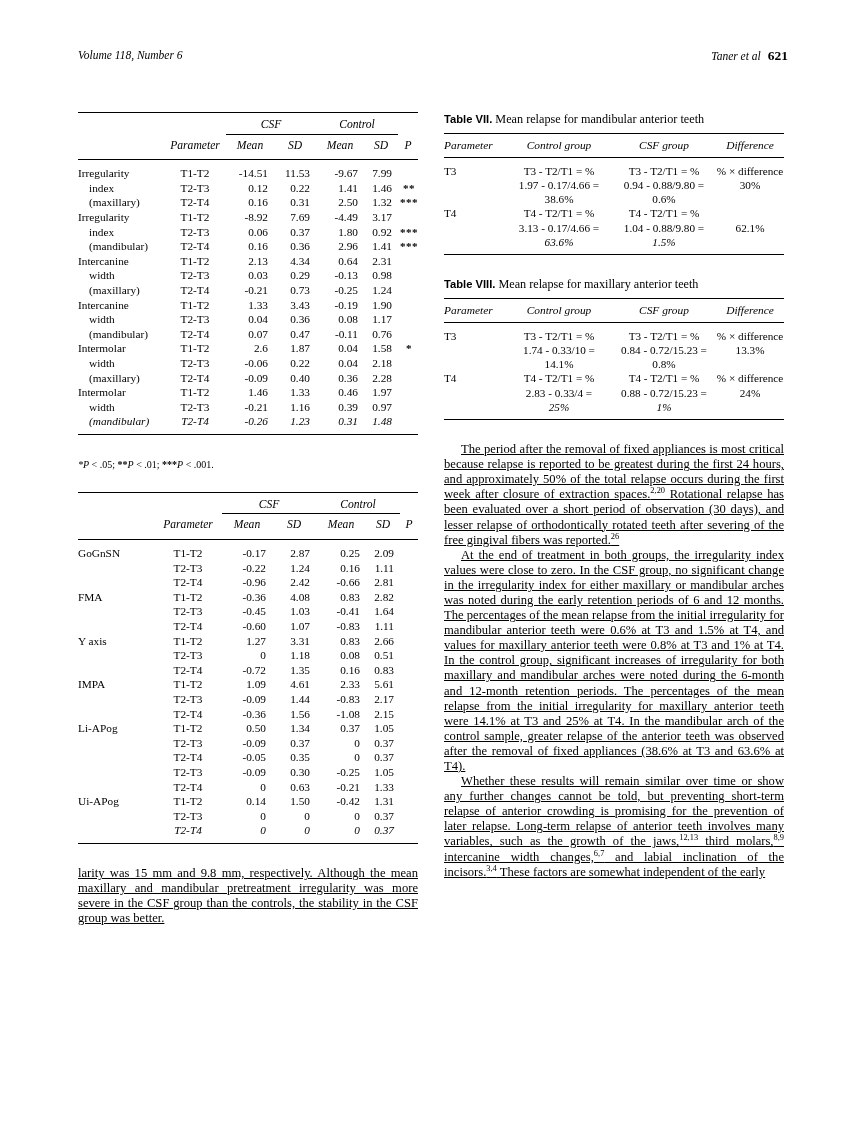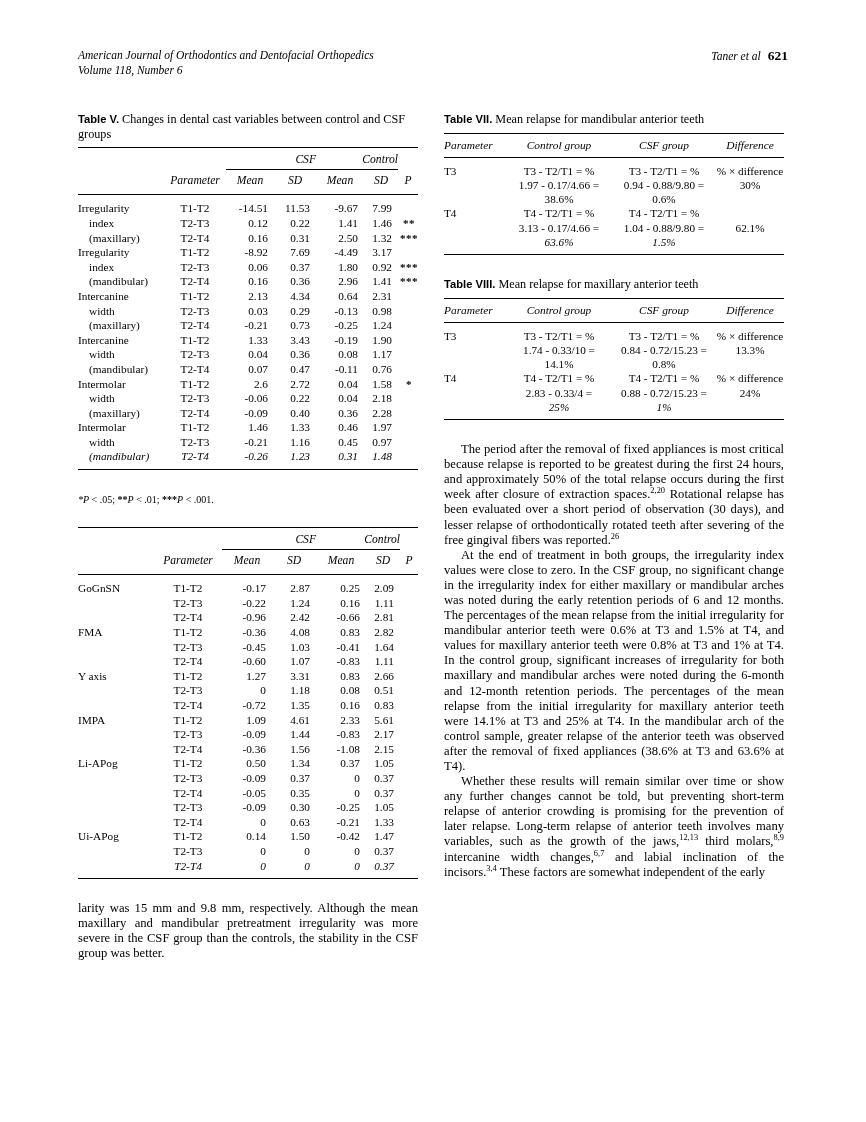--- a/index.html
+++ b/index.html
@@ -83,7 +83,6 @@
 
   <div class="runhead">
     <div class="runhead-left">
-      <div>American Journal of Orthodontics and Dentofacial Orthopedics</div>
       <div>Volume 118, Number 6</div>
     </div>
     <div class="runhead-right">

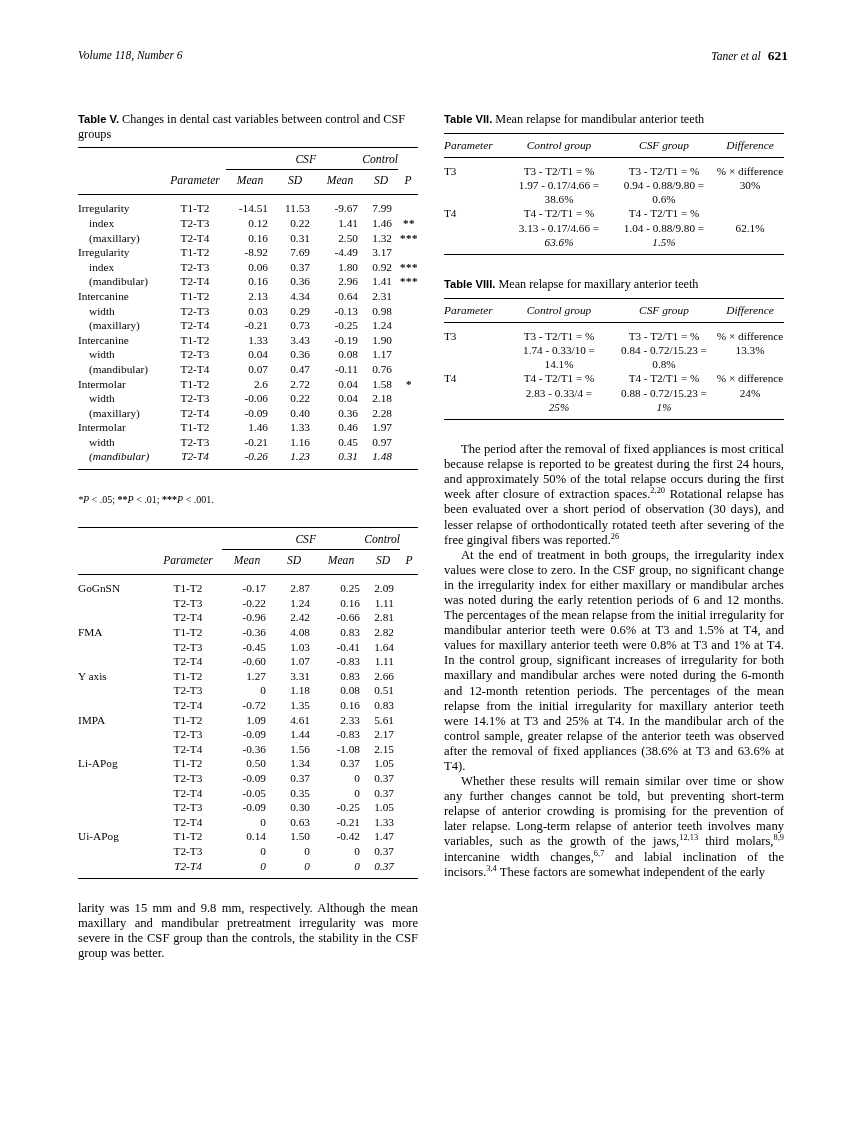--- a/index.html
+++ b/index.html
@@ -93,10 +93,6 @@
   <div class="col col-left">
 
     <div class="tbl-block">
-      <div class="tbl-title">
-        <span class="tnum">Table V.</span>
-        <span>Changes in dental cast variables between control and CSF groups</span>
-      </div>
       <table class="t5">
         <colgroup>
           <col style="width:86px">

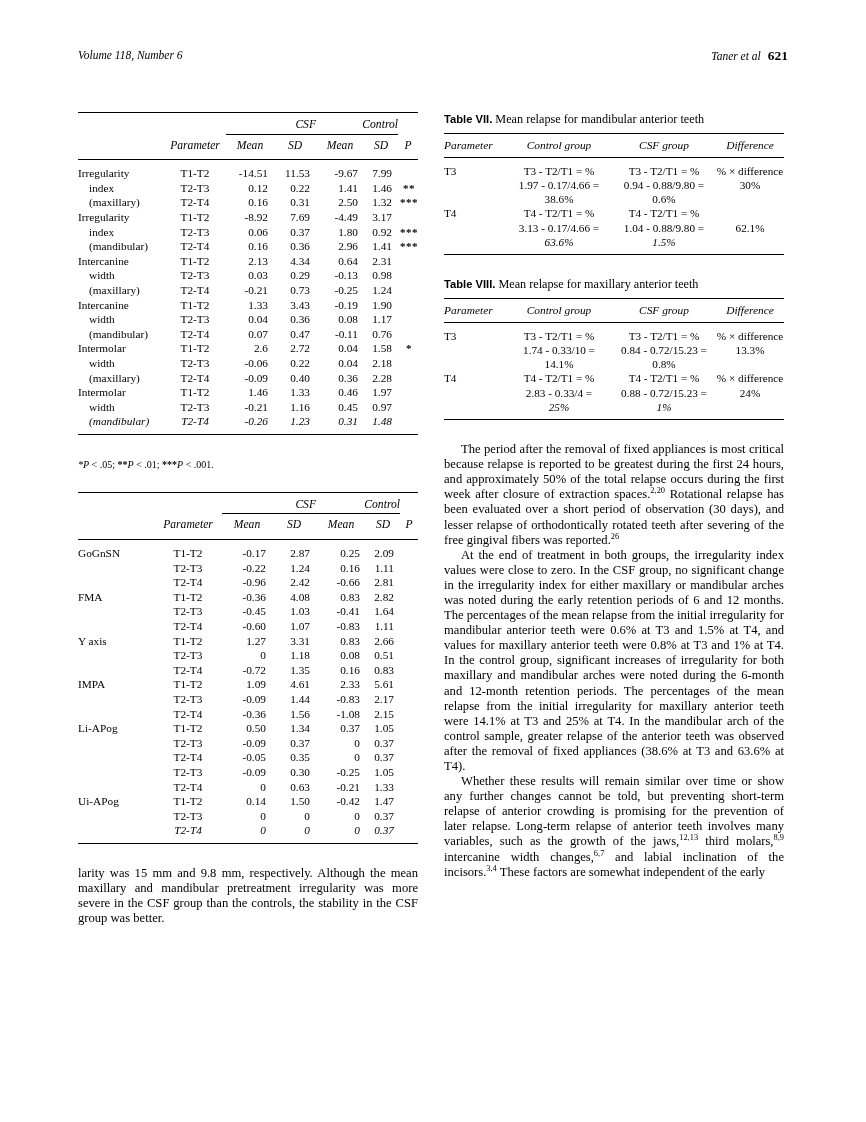--- a/index.html
+++ b/index.html
@@ -40,7 +40,7 @@
   .rule-top{border-top:1.6px solid #000;}
   .rule-dbl{border-top:1.6px solid #000;}
 
-  .grp-head td{font-style:italic;text-align:right;padding-top:5px;padding-bottom:1px;font-size:11.6px;}
+  .grp-head td{font-style:italic;text-align:center;padding-top:5px;padding-bottom:1px;font-size:11.6px;}
   .grp-rule td > span.ul{display:block;border-top:1px solid #000;height:0;}
   .col-head td{font-style:italic;text-align:center;padding-top:4px;padding-bottom:6px;font-size:11.6px;}
 

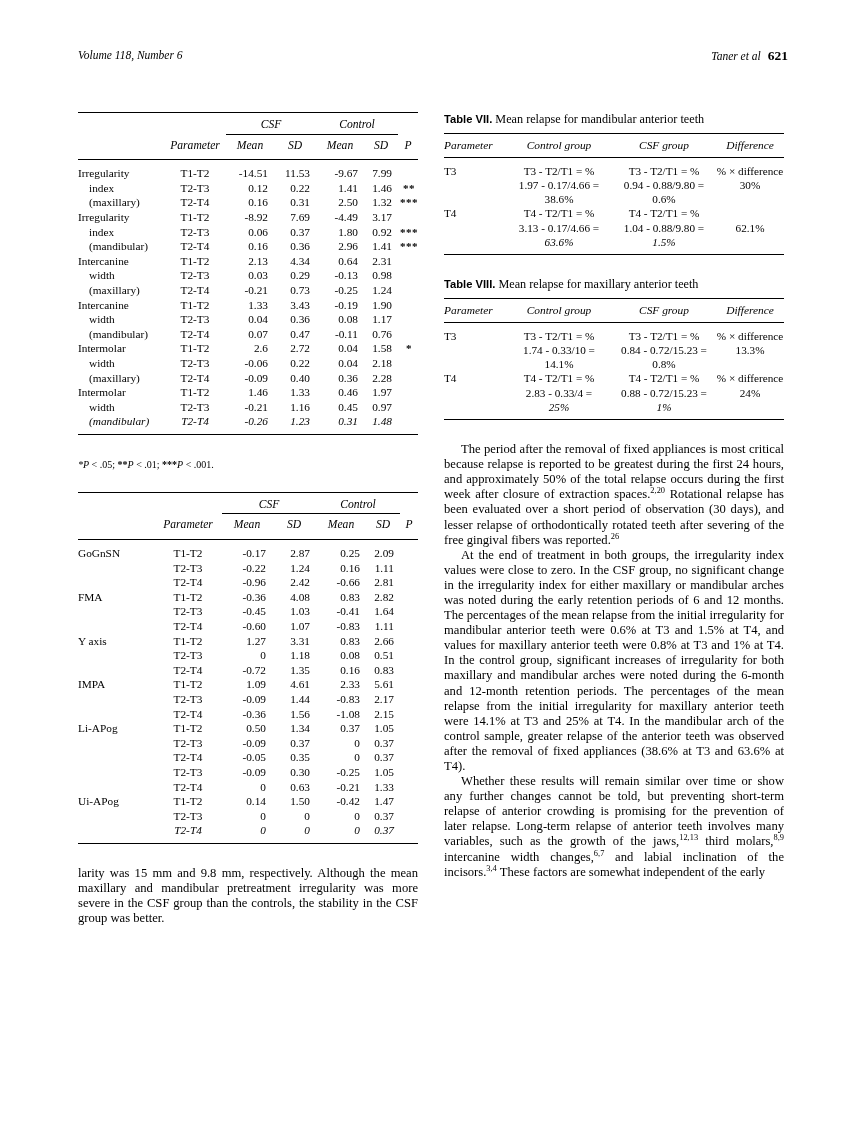--- a/index.html
+++ b/index.html
@@ -246,7 +246,7 @@
             <td class="pname">Intermolar</td>
             <td class="param">T1-T2</td>
             <td class="num">2.6</td>
-            <td class="num">2.72</td>
+            <td class="num">1.87</td>
             <td class="num">0.04</td>
             <td class="num">1.58</td>
             <td class="sig">*</td>

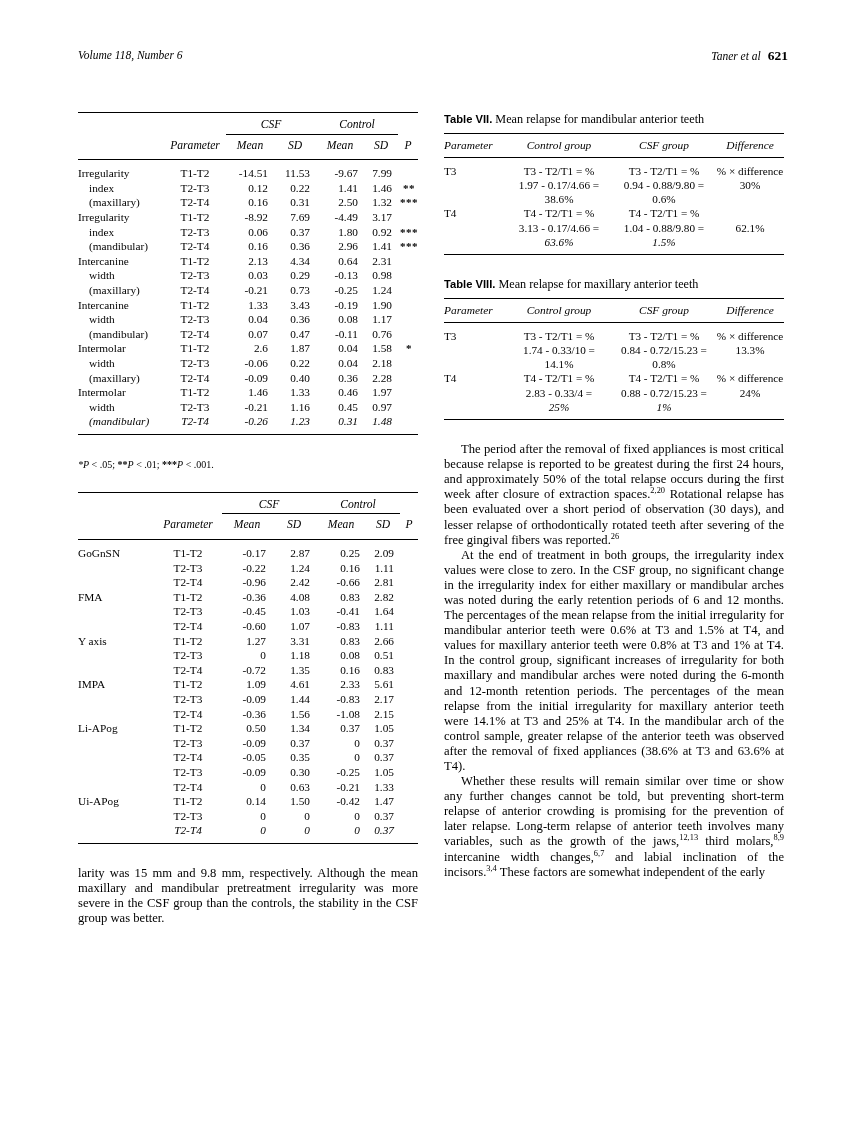--- a/index.html
+++ b/index.html
@@ -283,7 +283,7 @@
             <td class="param">T2-T3</td>
             <td class="num">-0.21</td>
             <td class="num">1.16</td>
-            <td class="num">0.45</td>
+            <td class="num">0.39</td>
             <td class="num">0.97</td>
             <td class="sig"></td>
           </tr>

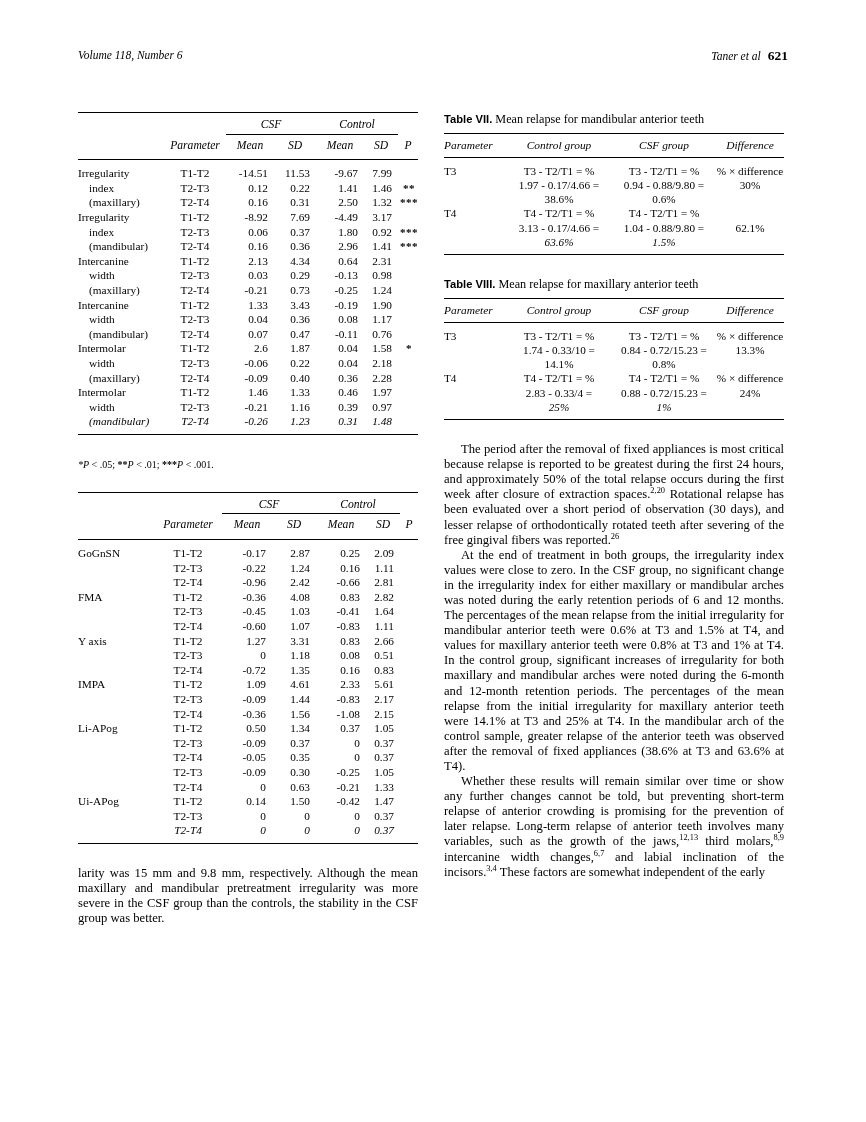--- a/index.html
+++ b/index.html
@@ -71,6 +71,7 @@
     text-align:justify;text-justify:inter-word;
     margin:0;text-indent:17px;
     hyphens:none;
+    text-decoration:underline;
   }
   p.body.noind{text-indent:0;}
   sup{font-size:8.4px;vertical-align:super;line-height:0;}

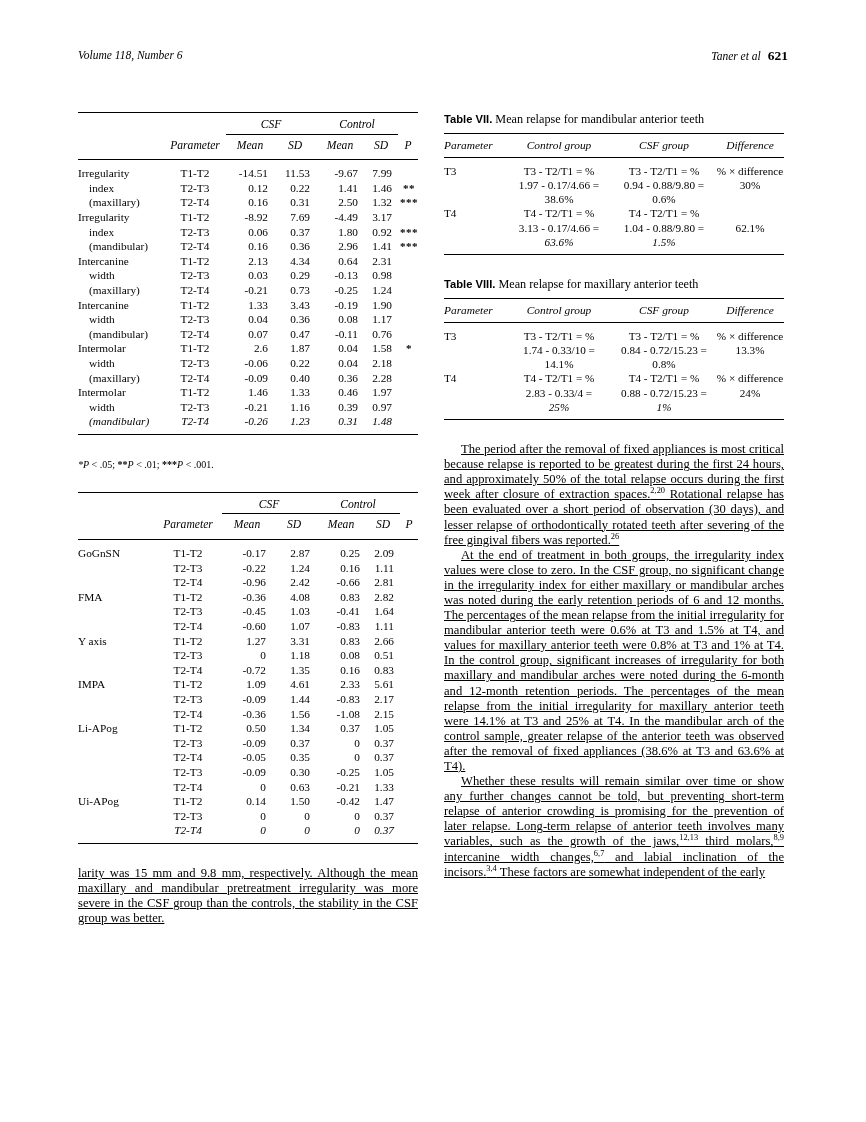--- a/index.html
+++ b/index.html
@@ -511,7 +511,7 @@
             <td class="num">0.14</td>
             <td class="num">1.50</td>
             <td class="num">-0.42</td>
-            <td class="num">1.47</td>
+            <td class="num">1.31</td>
             <td class="sig"></td>
           </tr>
           <tr>

